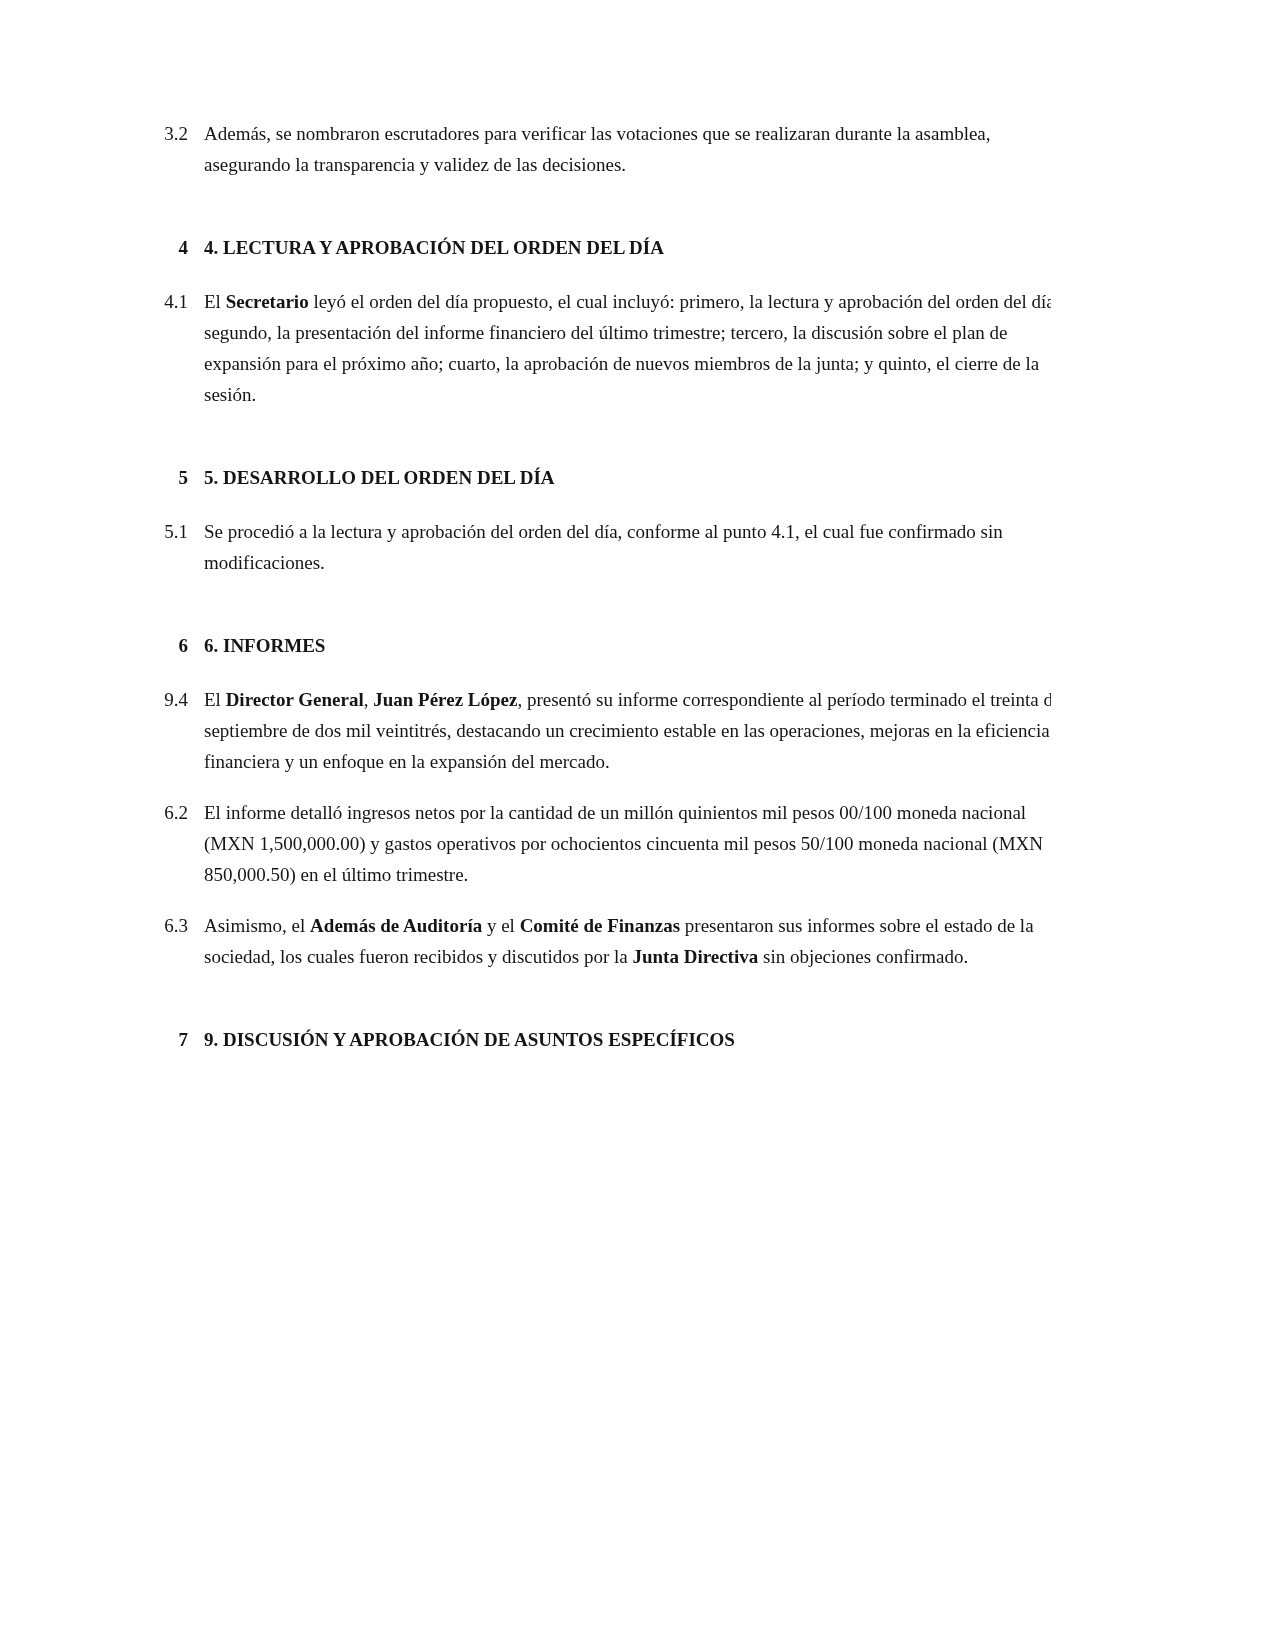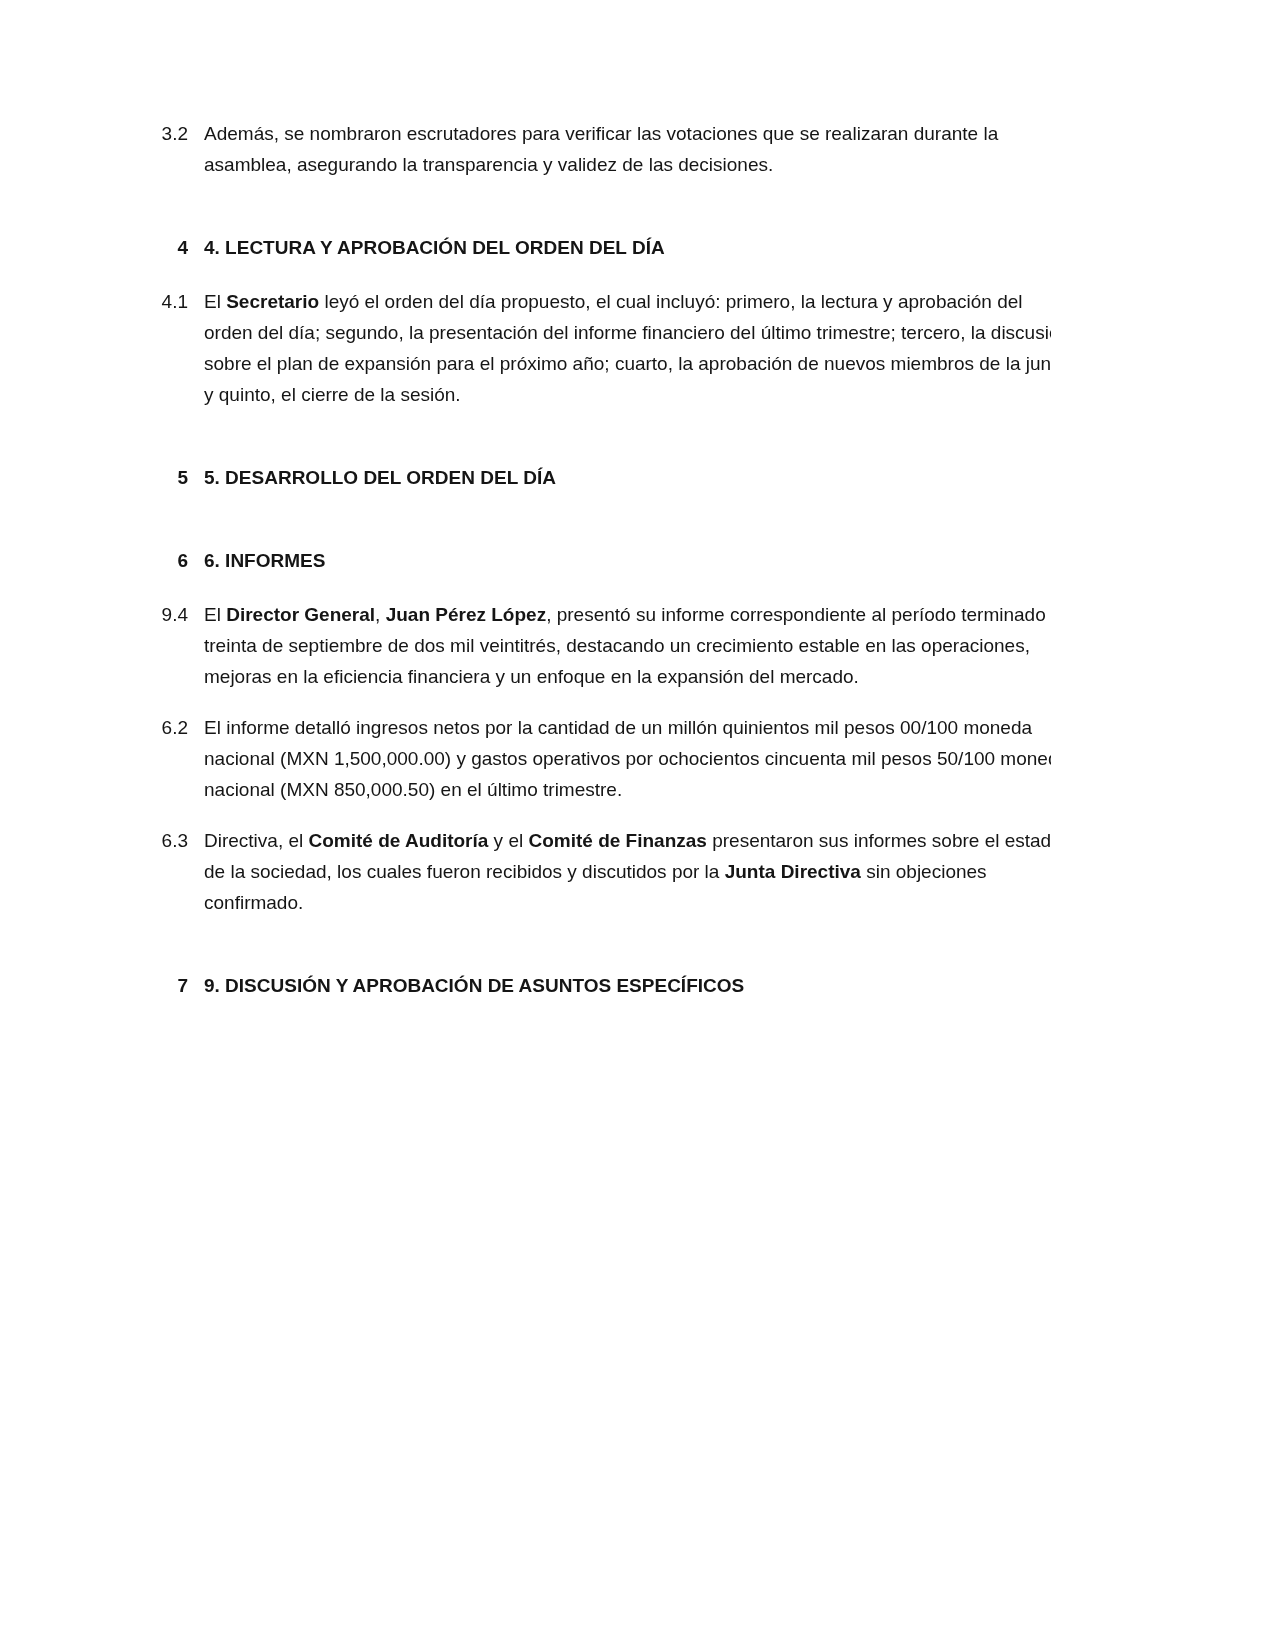--- a/index.html
+++ b/index.html
@@ -13,7 +13,7 @@
     height: 1650px;
     background: #ffffff;
     overflow: hidden;
-    font-family: Liberation Sans, sans-serif;
+    font-family: Liberation Serif, serif;
     color: #151515;
   }
   .content {

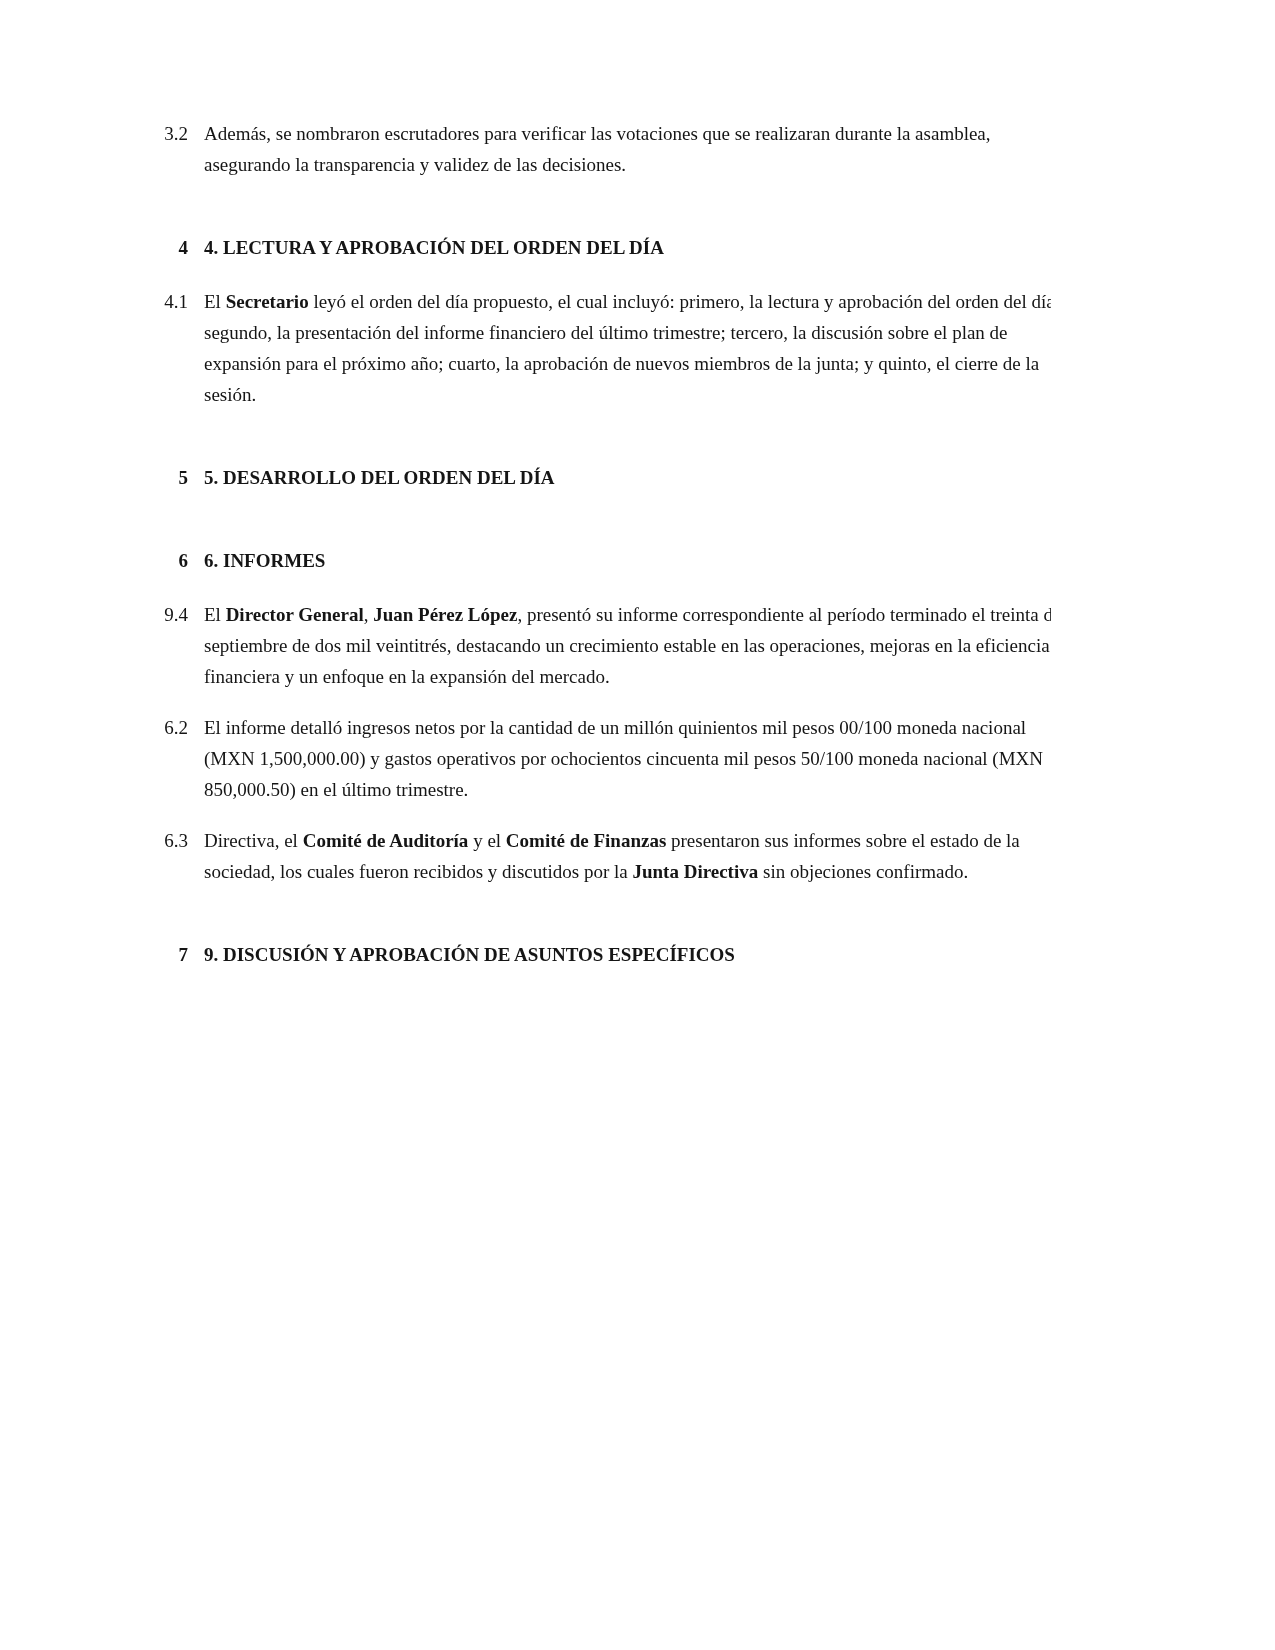--- a/index.html
+++ b/index.html
@@ -73,6 +73,10 @@
         <span class="num">5</span>
         <span class="txt"><strong>5. DESARROLLO DEL ORDEN DEL DÍA</strong></span>
       </div>
+      <div class="block item">
+        <span class="num">5.1</span>
+        <span class="txt"><span>Se procedió a la lectura y aprobación del orden del día, conforme al punto 4.1, el cual fue confirmado sin modificaciones.</span></span>
+      </div>
       <div class="block heading">
         <span class="num">6</span>
         <span class="txt"><strong>6. INFORMES</strong></span>

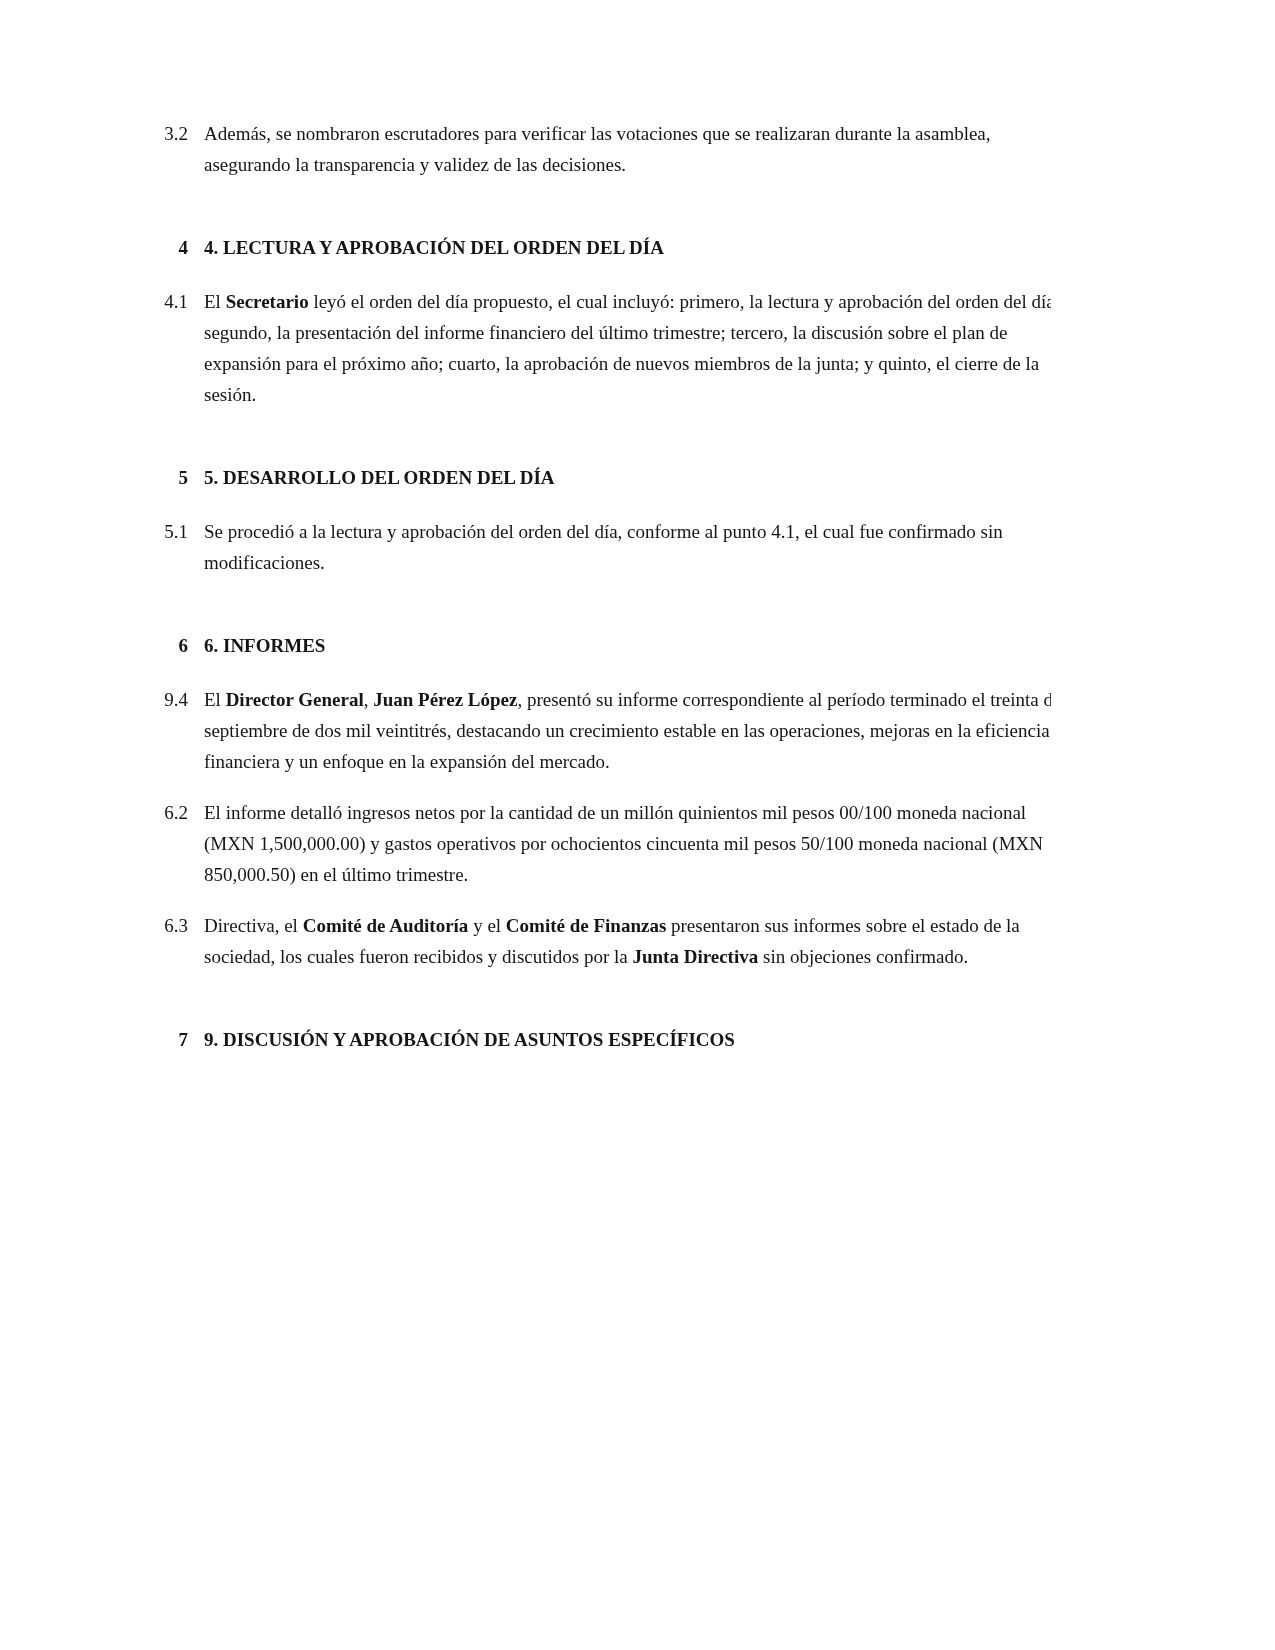--- a/index.html
+++ b/index.html
@@ -91,7 +91,7 @@
       </div>
       <div class="block item">
         <span class="num">6.3</span>
-        <span class="txt"><span>Directiva, el </span><strong>Comité de Auditoría</strong><span> y el </span><strong>Comité de Finanzas</strong><span> presentaron sus informes sobre el estado de la sociedad, los cuales fueron recibidos y discutidos por la </span><strong>Junta Directiva</strong><span> sin objeciones confirmado.</span></span>
+        <span class="txt"><span>Asimismo, el </span><strong>Comité de Auditoría</strong><span> y el </span><strong>Comité de Finanzas</strong><span> presentaron sus informes sobre el estado de la sociedad, los cuales fueron recibidos y discutidos por la </span><strong>Junta Directiva</strong><span> sin objeciones confirmado.</span></span>
       </div>
       <div class="block heading">
         <span class="num">7</span>

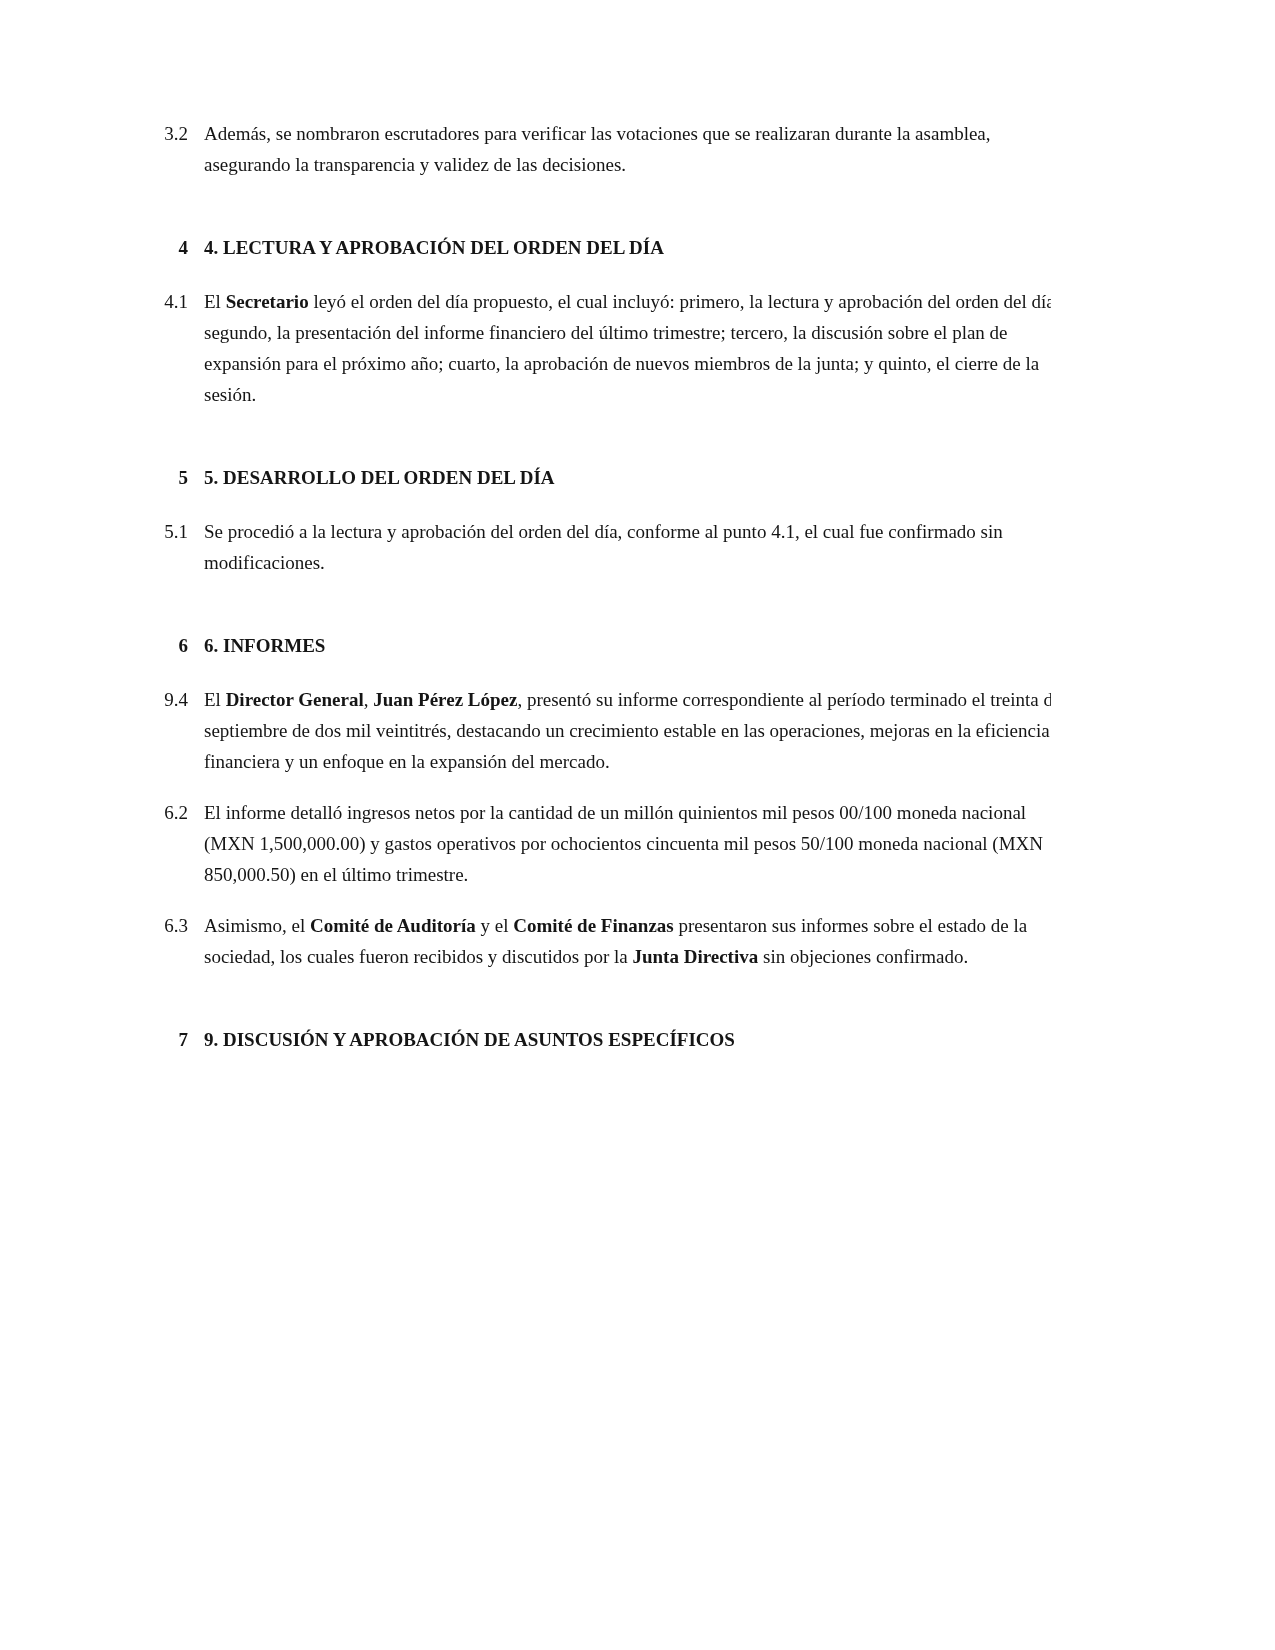--- a/index.html
+++ b/index.html
@@ -91,7 +91,7 @@
       </div>
       <div class="block item">
         <span class="num">6.3</span>
-        <span class="txt"><span>Asimismo, el </span><strong>Comité de Auditoría</strong><span> y el </span><strong>Comité de Finanzas</strong><span> presentaron sus informes sobre el estado de la sociedad, los cuales fueron recibidos y discutidos por la </span><strong>Junta Directiva</strong><span> sin objeciones confirmado.</span></span>
+        <span class="txt"><span>Asimismo, el </span><strong>Además de Auditoría</strong><span> y el </span><strong>Comité de Finanzas</strong><span> presentaron sus informes sobre el estado de la sociedad, los cuales fueron recibidos y discutidos por la </span><strong>Junta Directiva</strong><span> sin objeciones confirmado.</span></span>
       </div>
       <div class="block heading">
         <span class="num">7</span>

